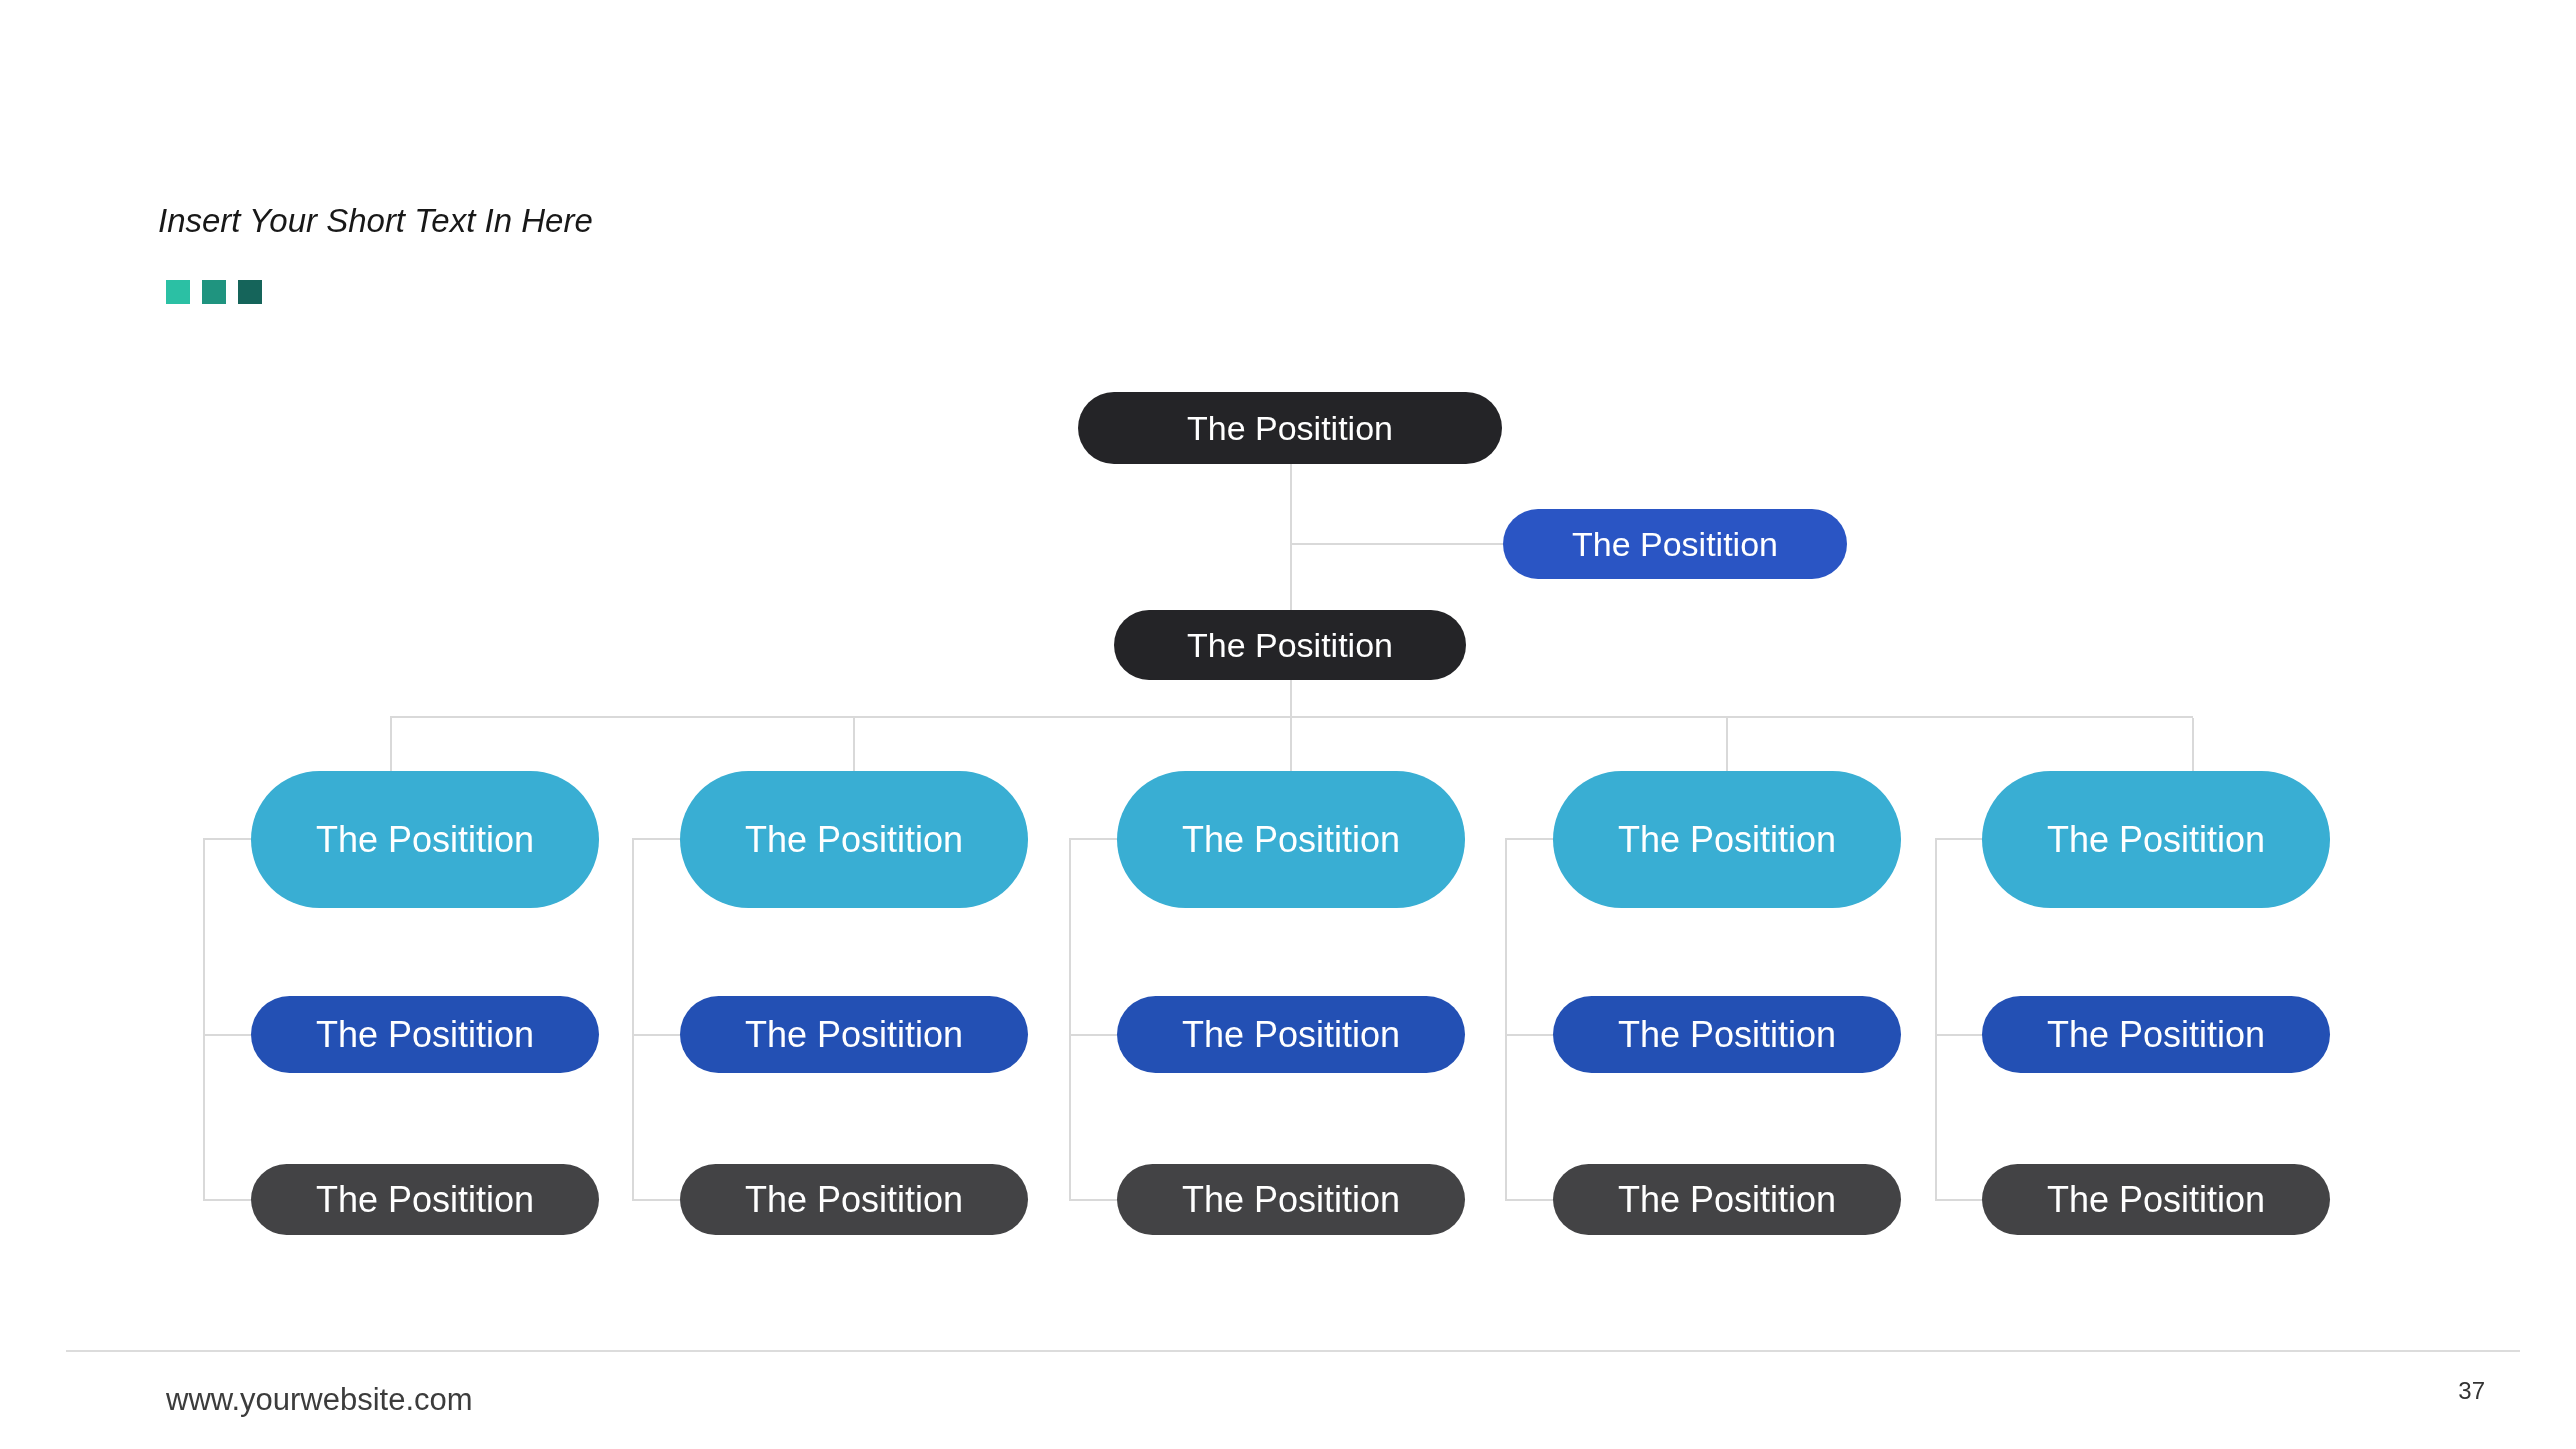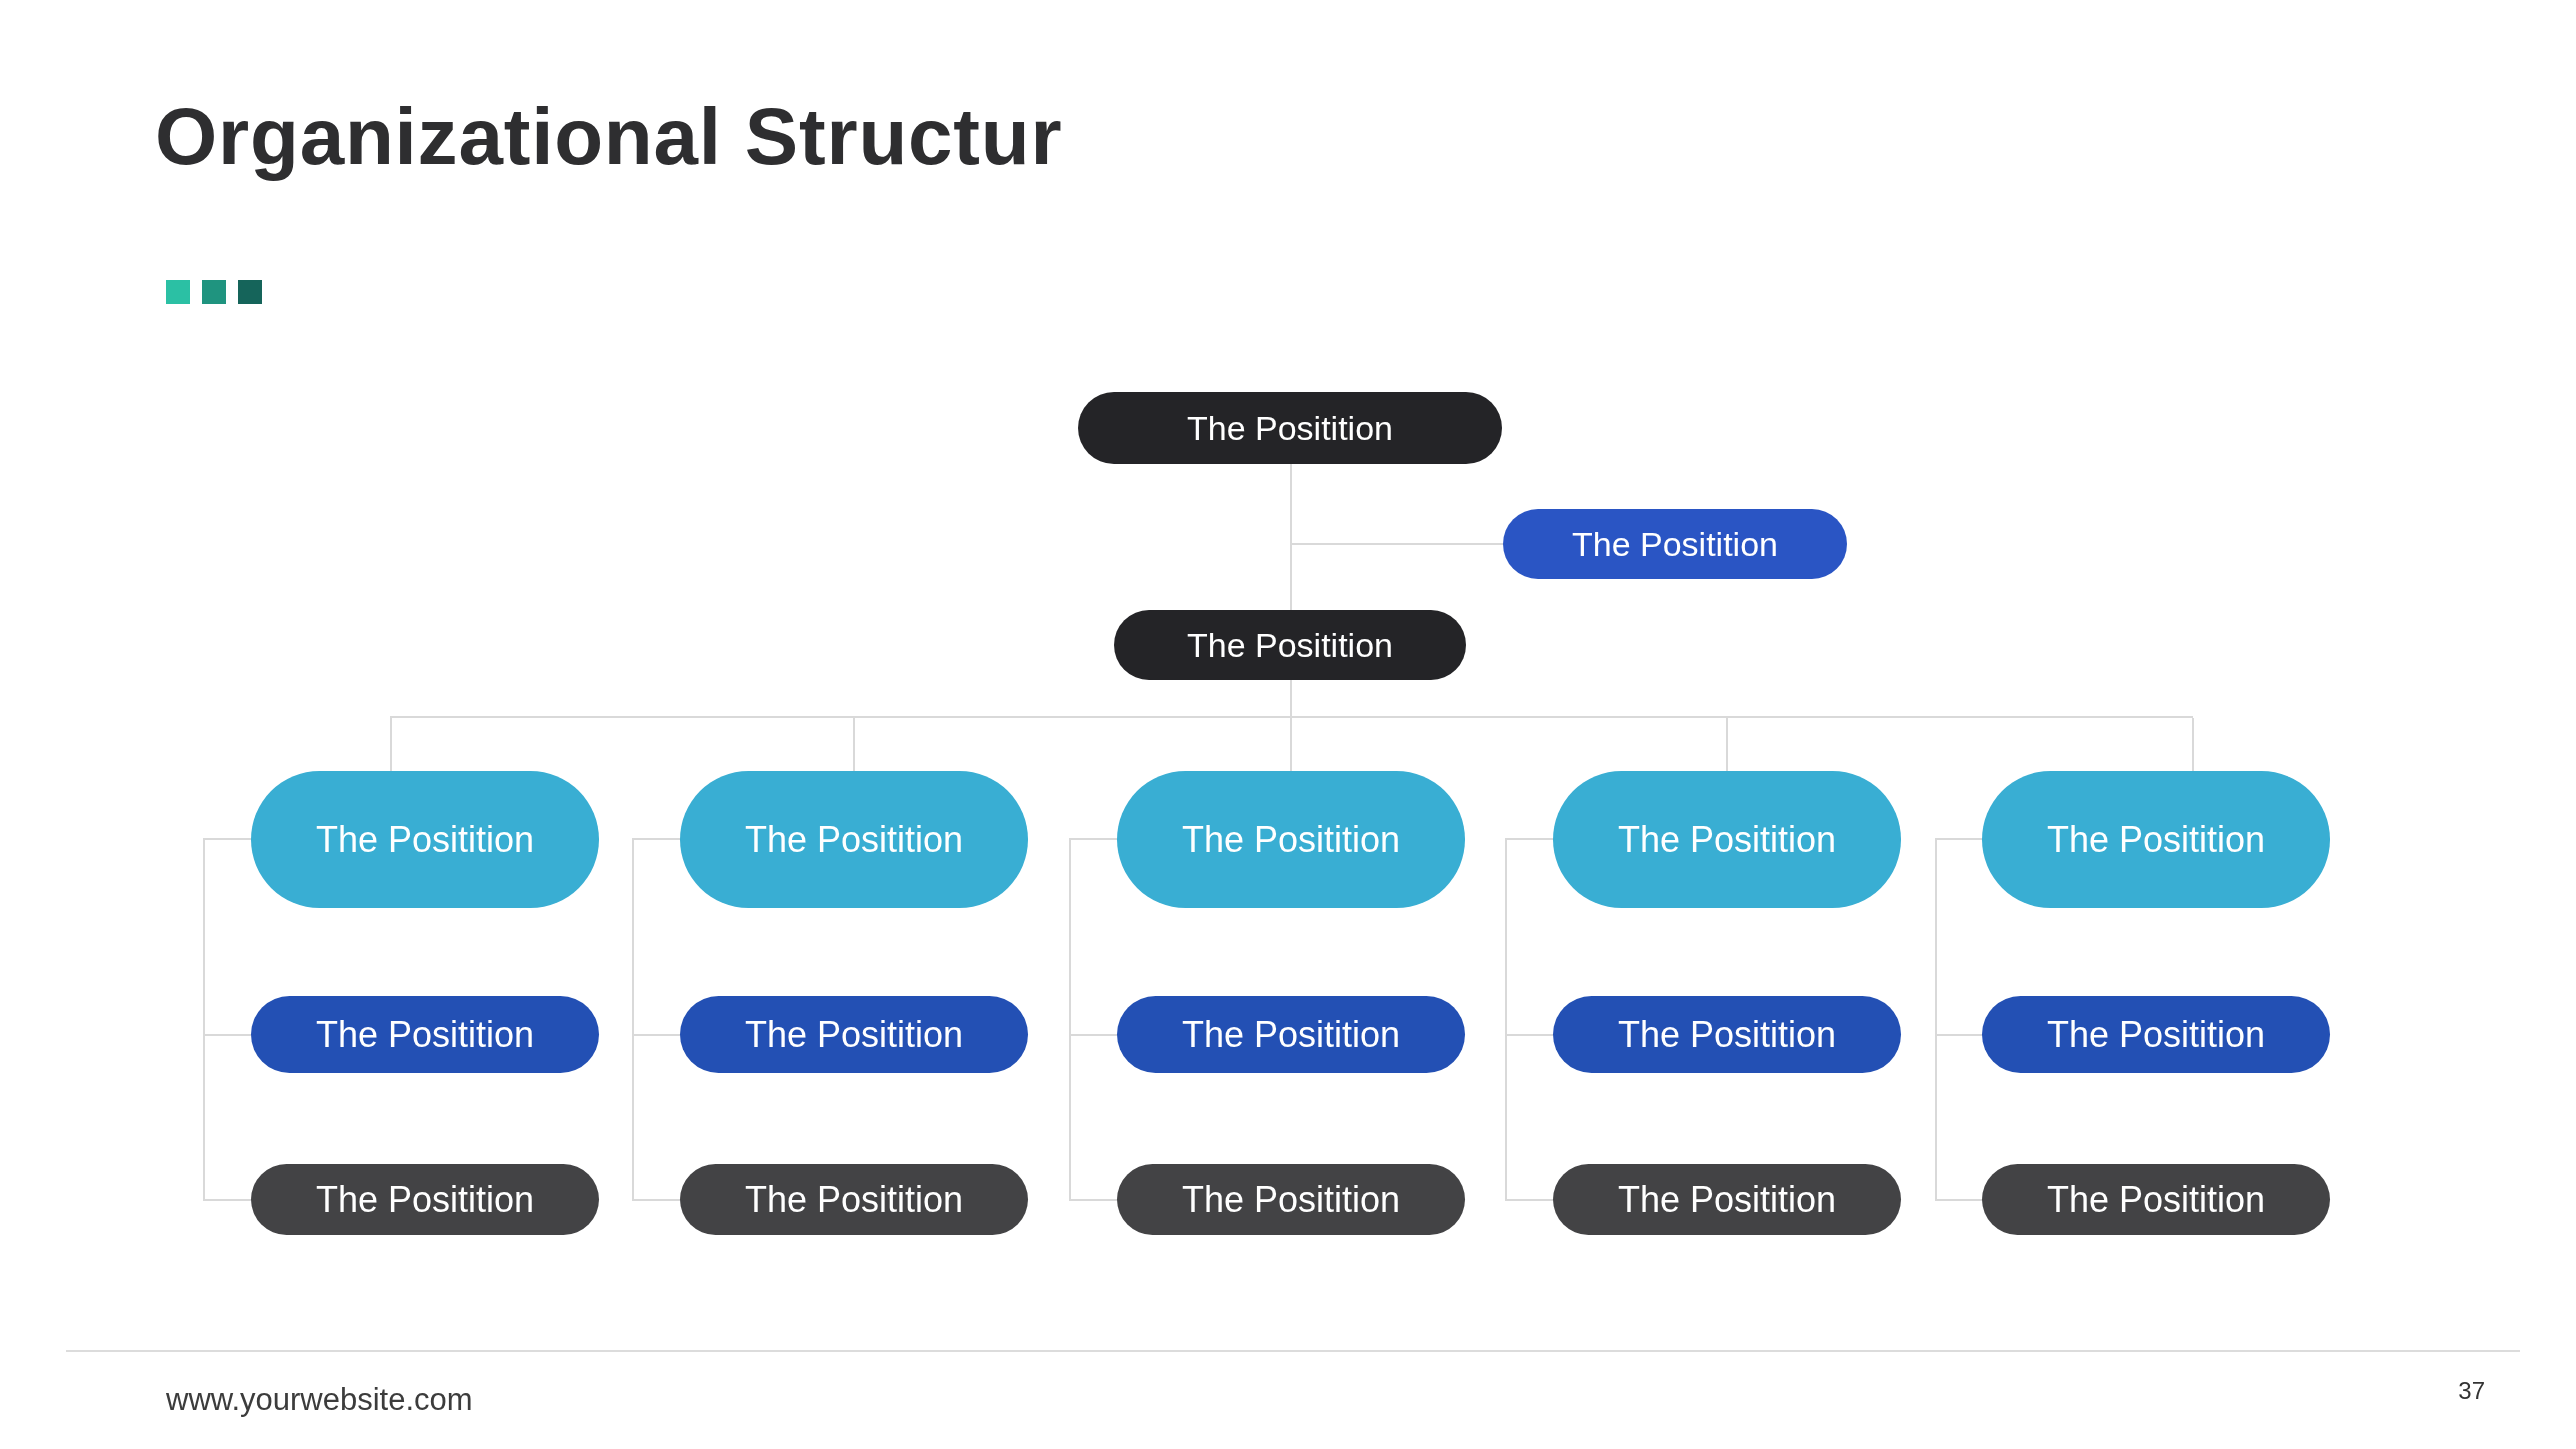--- a/index.html
+++ b/index.html
@@ -36,7 +36,6 @@
 
 <div class="slide">
 
-  <div class="title">Organizational Structur</div>
   <div class="sq" style="left:166px;background:#2bc0a4;"></div>
   <div class="sq" style="left:202px;background:#1f947f;"></div>
   <div class="sq" style="left:238px;background:#15645a;"></div>

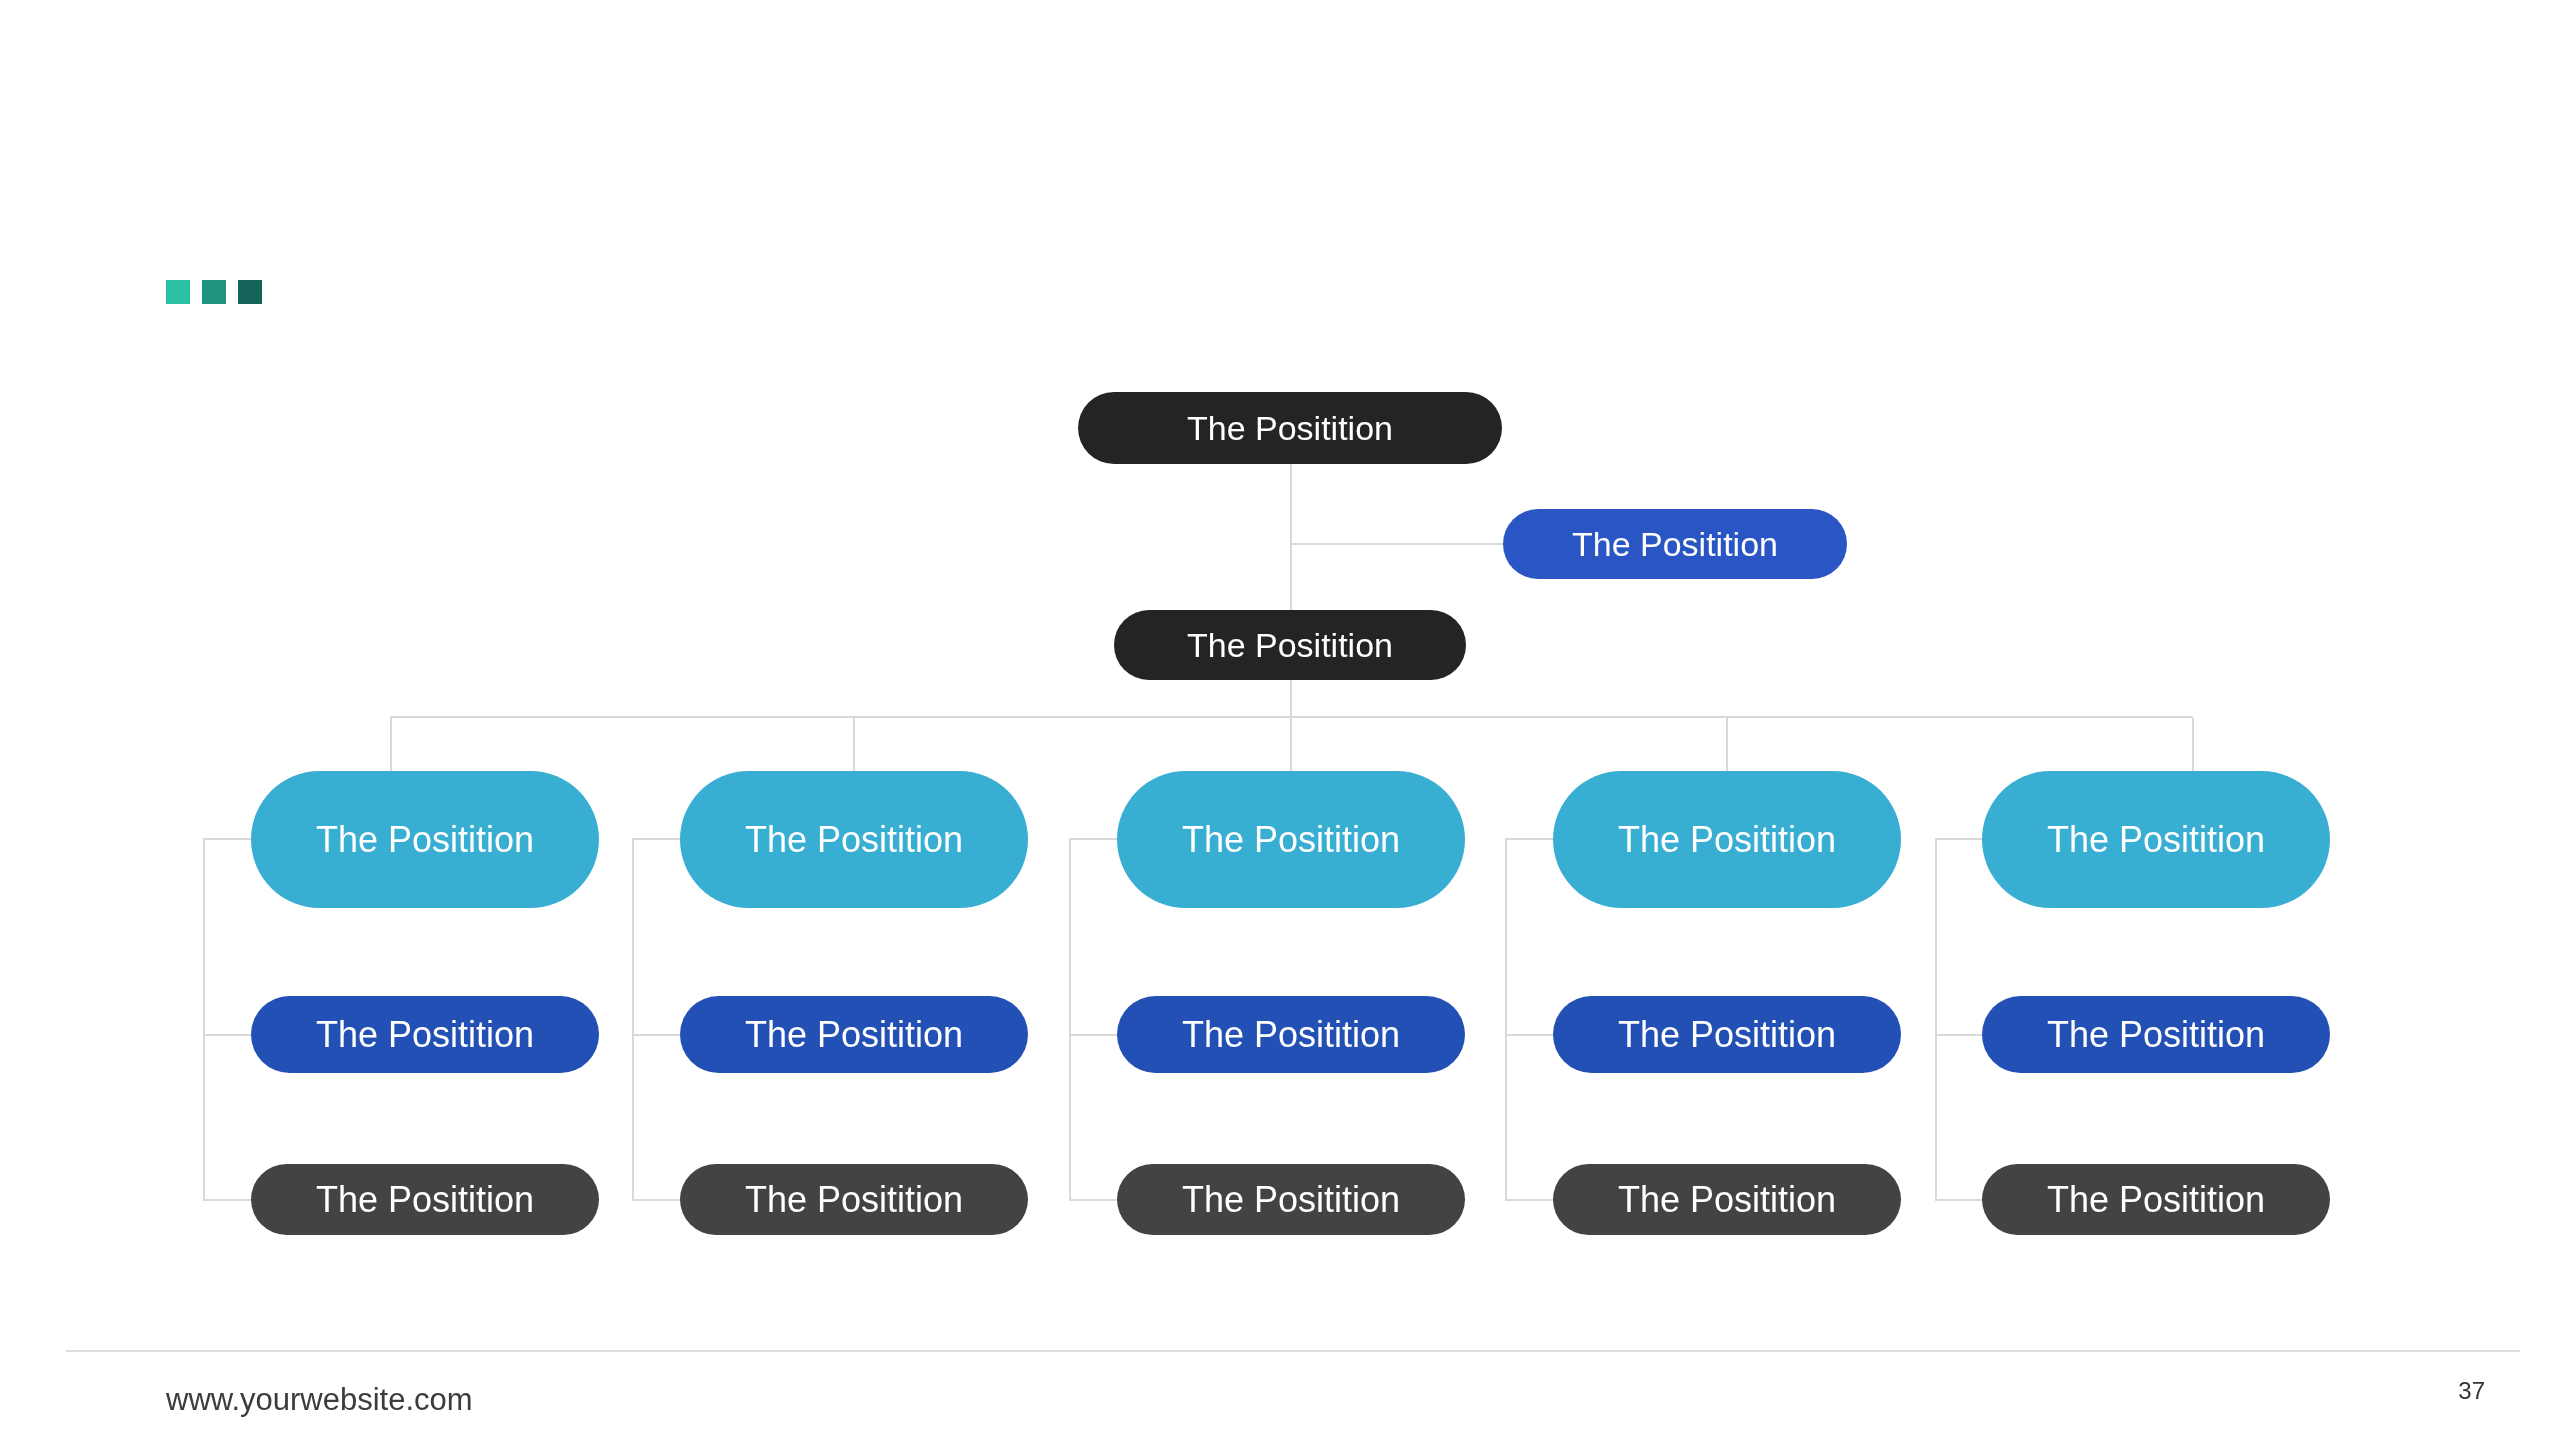--- a/index.html
+++ b/index.html
@@ -36,6 +36,7 @@
 
 <div class="slide">
 
+  <div class="subtitle">Insert Your Short Text In Here</div>
   <div class="sq" style="left:166px;background:#2bc0a4;"></div>
   <div class="sq" style="left:202px;background:#1f947f;"></div>
   <div class="sq" style="left:238px;background:#15645a;"></div>

